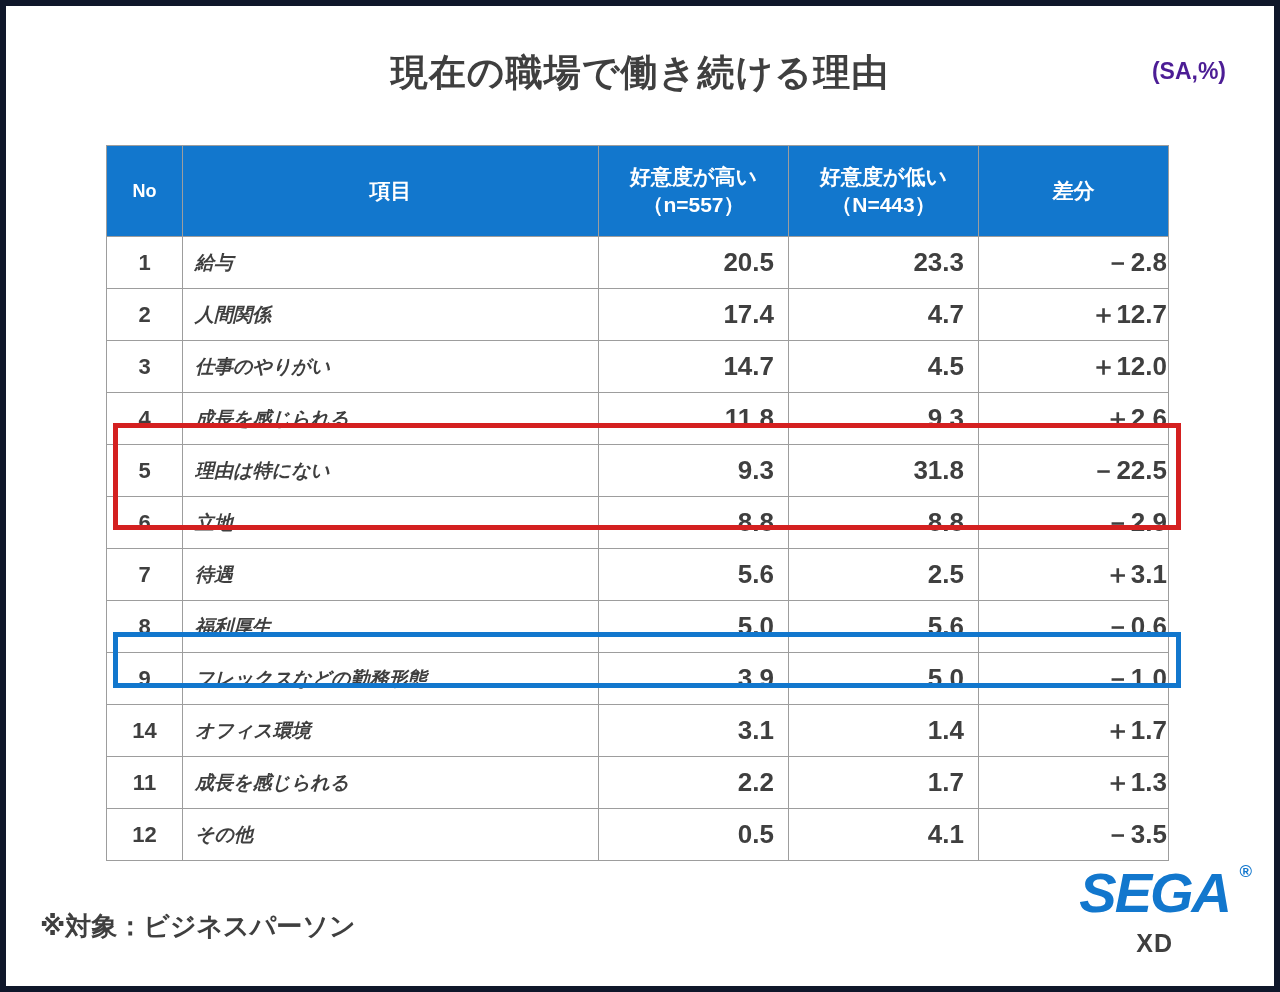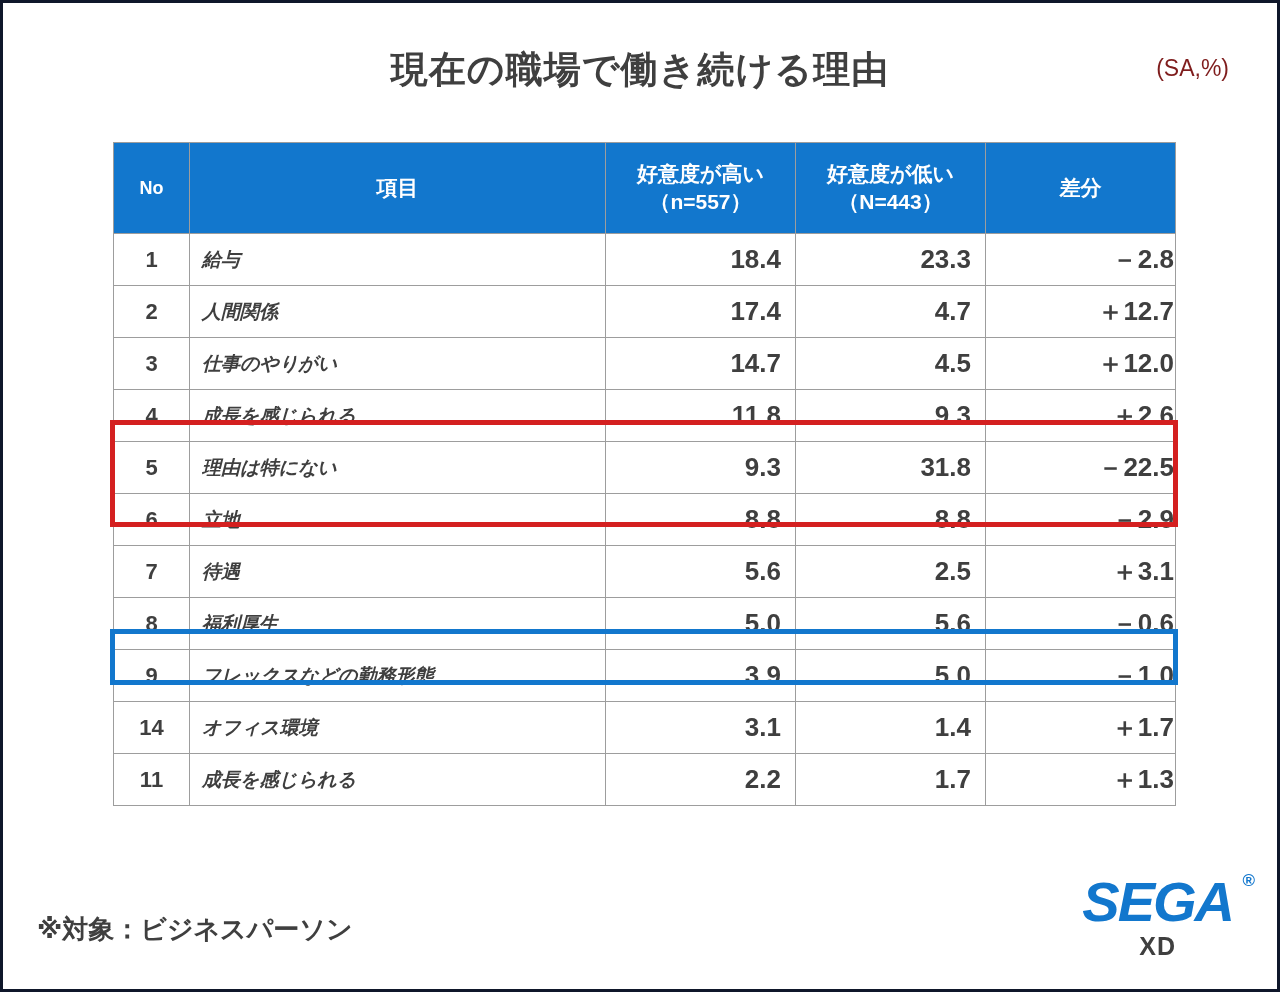--- a/index.html
+++ b/index.html
@@ -18,7 +18,7 @@
   .slide {
     position: absolute;
     inset: 0;
-    border: 3px solid #0f172a;
+    border: 6px solid #0f172a;
     box-sizing: border-box;
   }
   

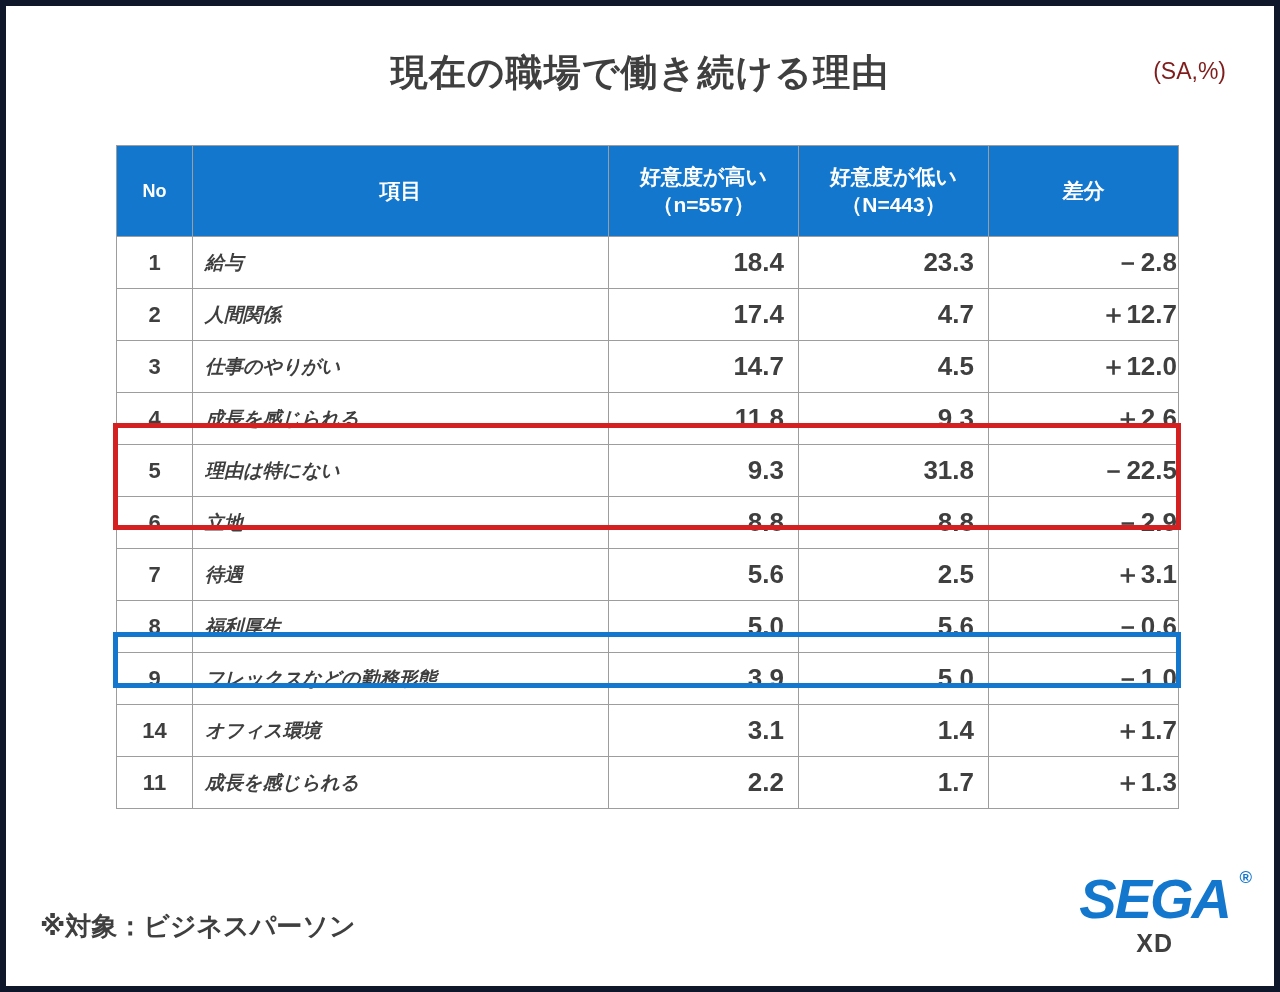--- a/index.html
+++ b/index.html
@@ -38,8 +38,8 @@
     top: 52px;
     right: 48px;
     font-size: 23px;
-    font-weight: normal;
-    color: #7f1d1d;
+    font-weight: bold;
+    color: #4c1d95;
   }
   
   .table-wrap {

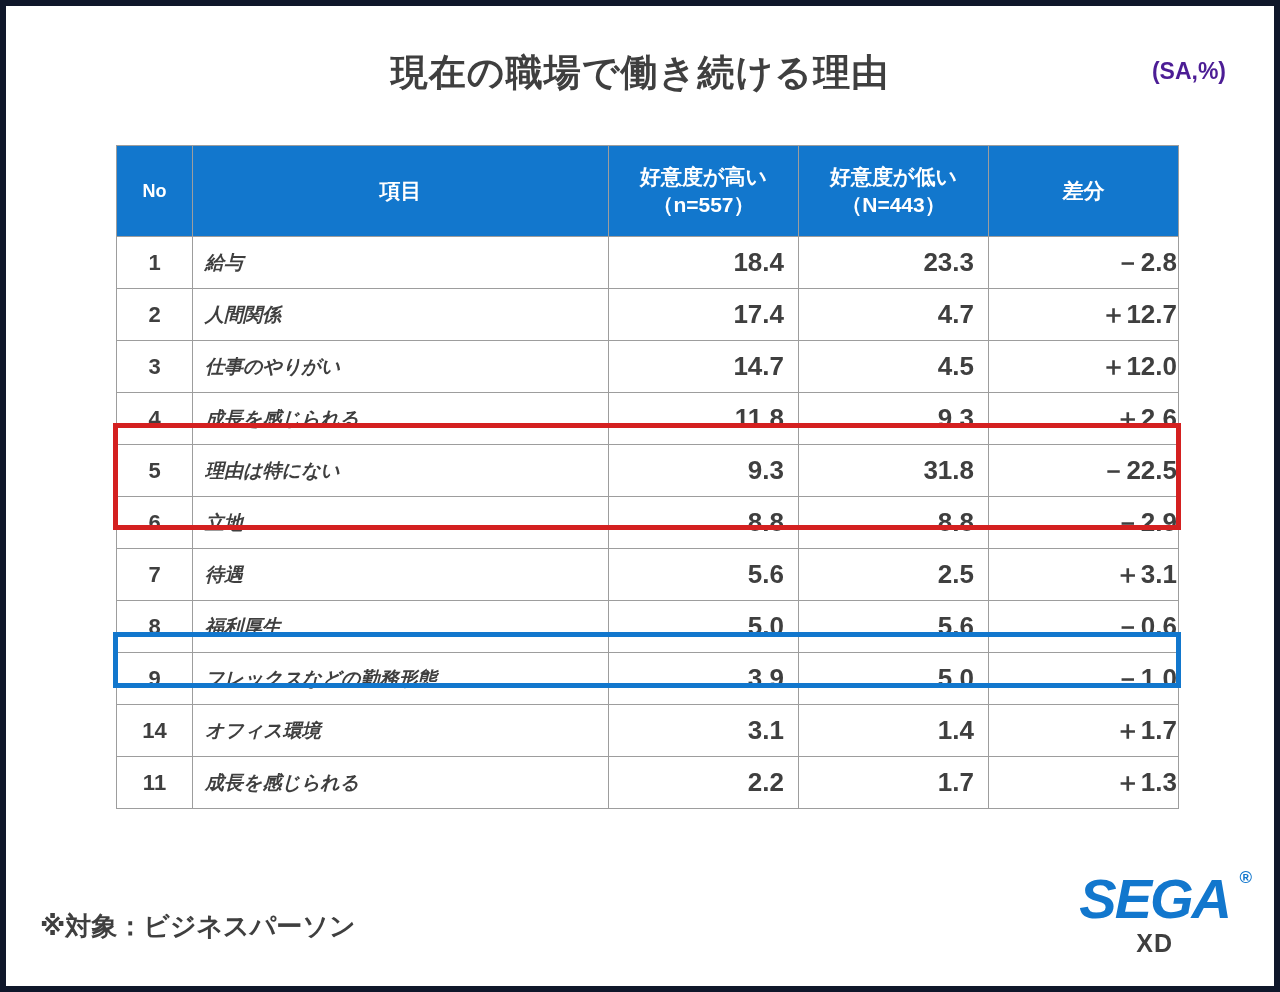--- a/index.html
+++ b/index.html
@@ -45,7 +45,7 @@
   .table-wrap {
     position: absolute;
     top: 139px;
-    left: 110px;
+    left: 100px;
     width: 1062px;
   }
   table.data {

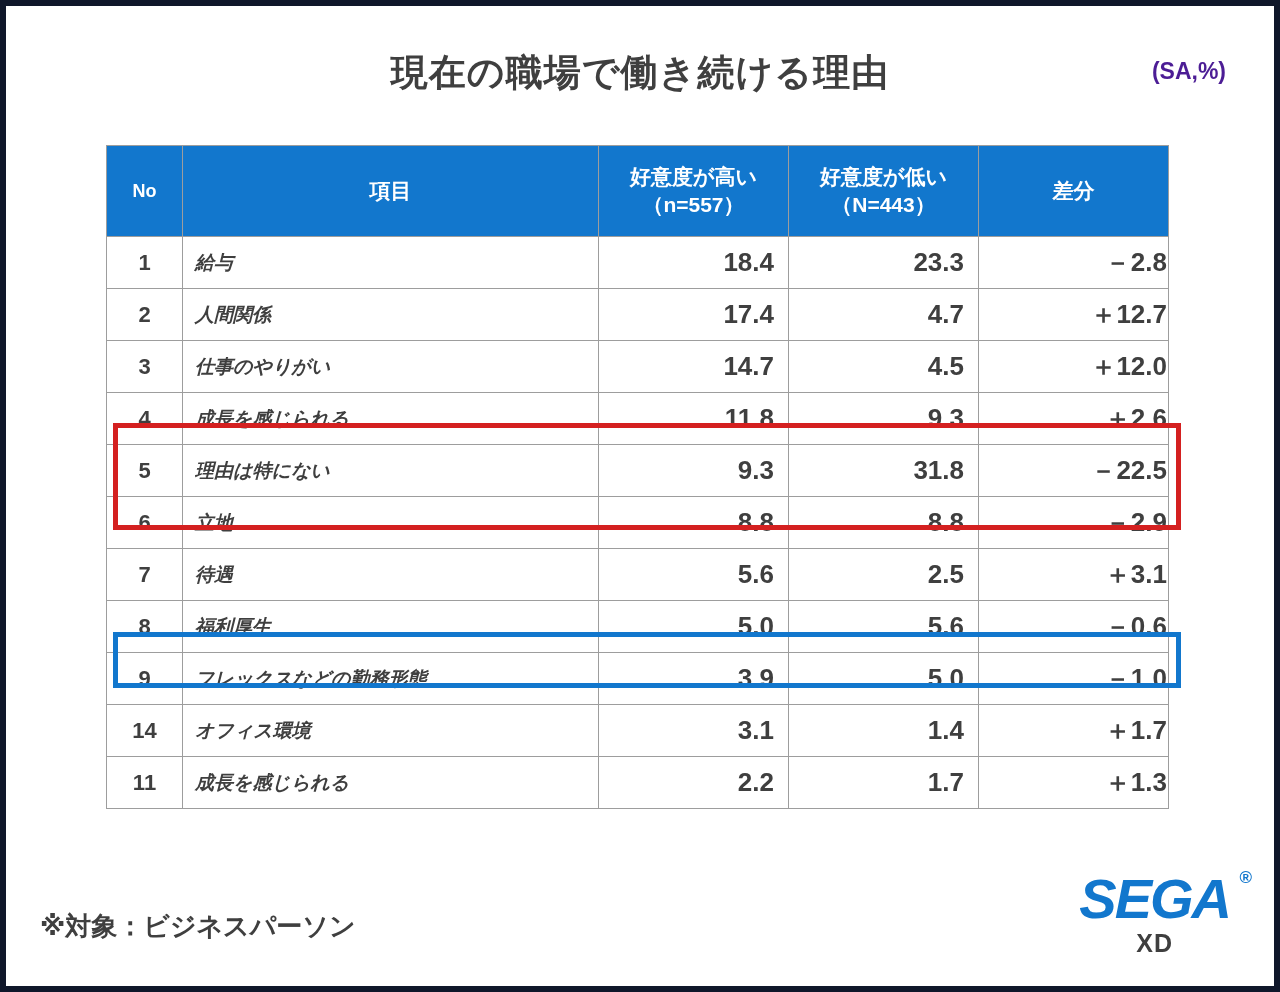--- a/index.html
+++ b/index.html
@@ -199,7 +199,7 @@
         <tr>
           <td class="c-no">1</td>
           <td class="c-item">給与</td>
-          <td class="c-num">18.4</td>
+          <td class="c-num">20.5</td>
           <td class="c-num">23.3</td>
           <td class="c-diff">－2.8</td>
         </tr>

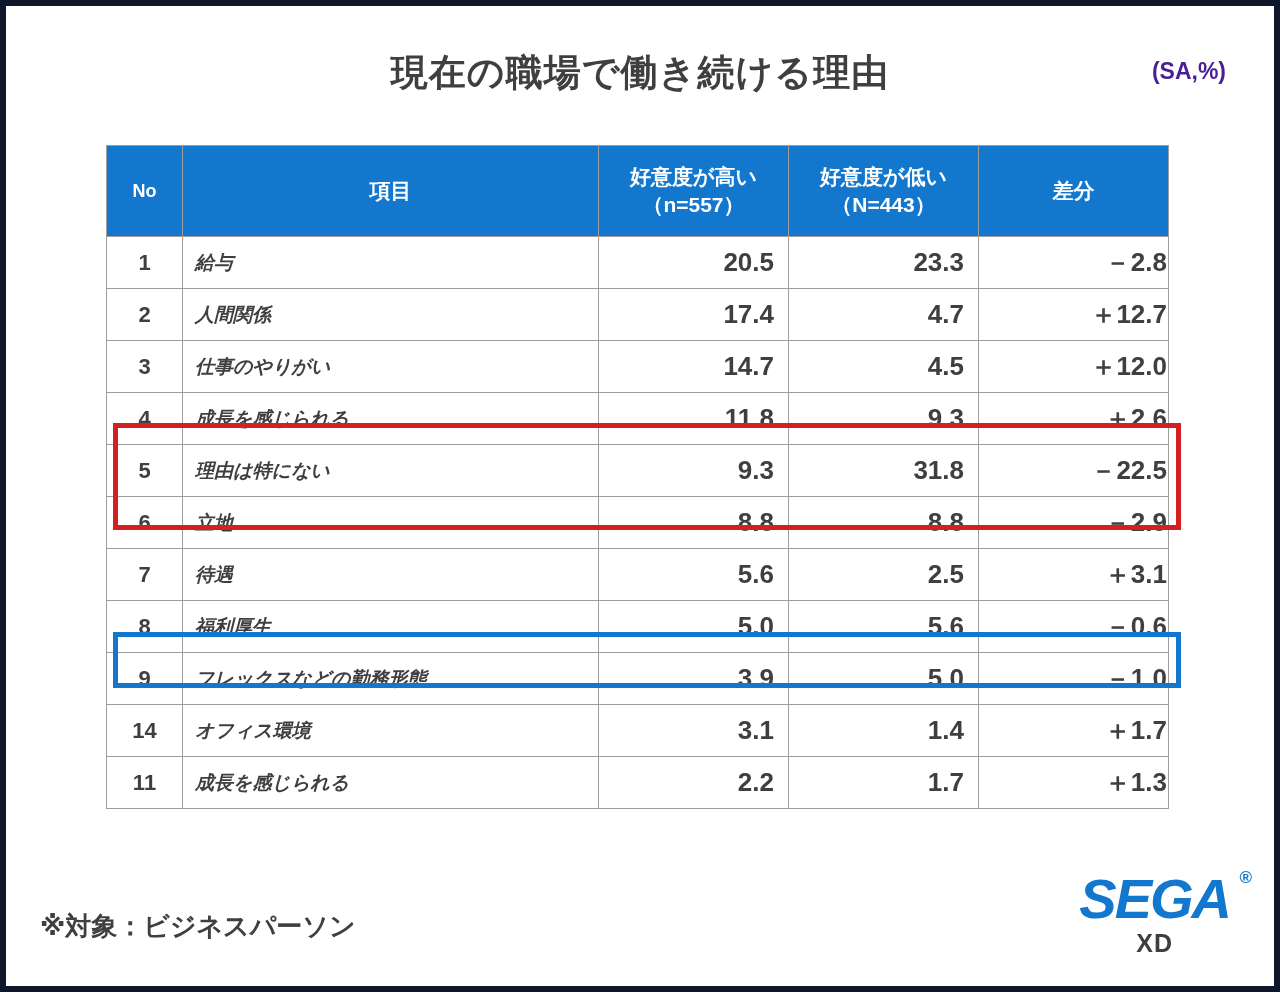--- a/index.html
+++ b/index.html
@@ -273,6 +273,13 @@
           <td class="c-num">1.7</td>
           <td class="c-diff">＋1.3</td>
         </tr>
+        <tr>
+          <td class="c-no">12</td>
+          <td class="c-item">その他</td>
+          <td class="c-num">0.5</td>
+          <td class="c-num">4.1</td>
+          <td class="c-diff">－3.5</td>
+        </tr>
       </tbody>
     </table>
   </div>

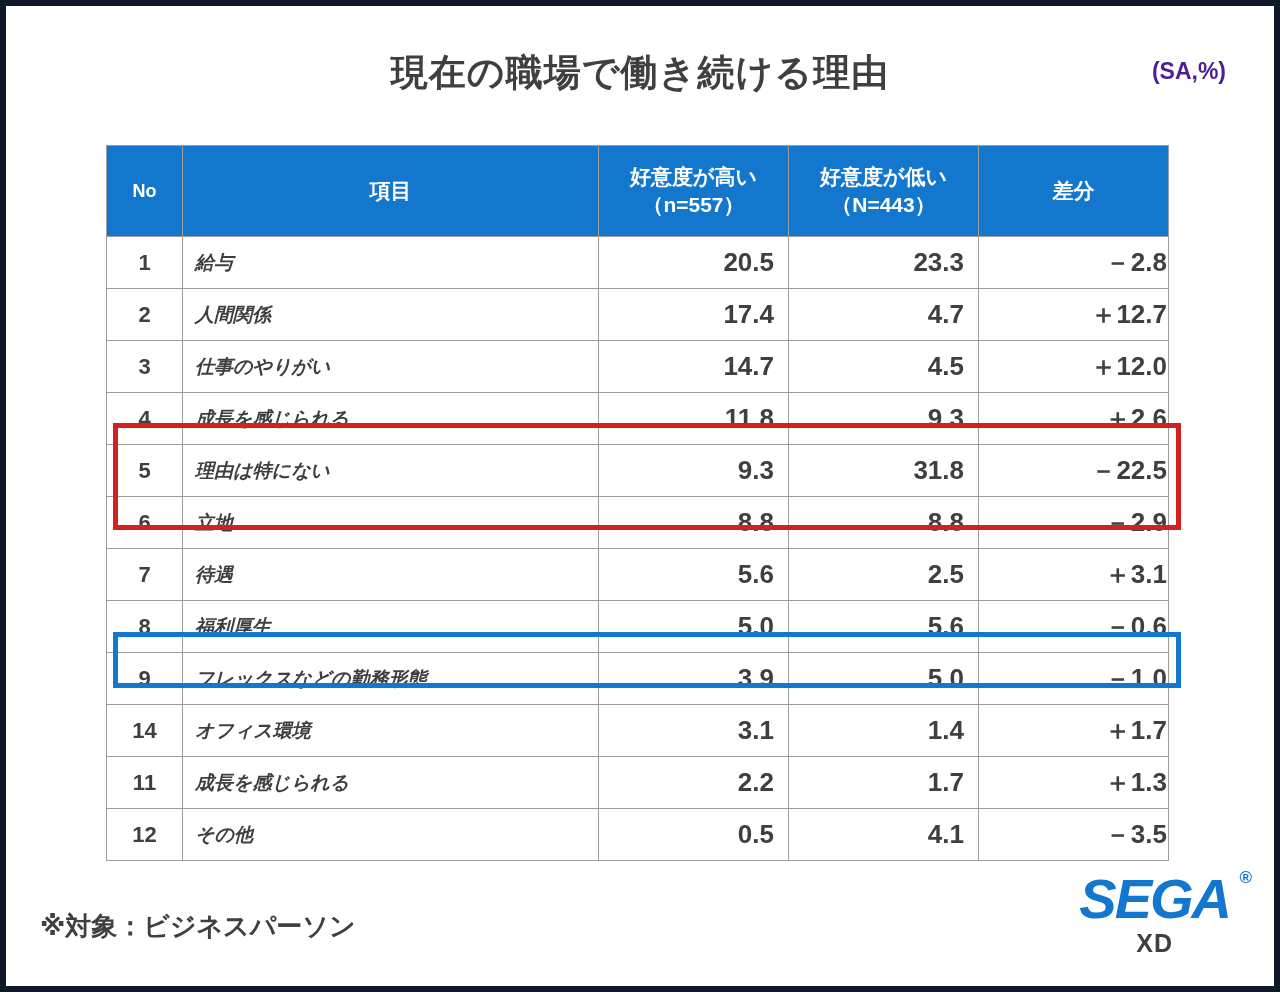--- a/index.html
+++ b/index.html
@@ -160,7 +160,7 @@
     font-size: 25px;
     font-weight: bold;
     letter-spacing: 1px;
-    margin-top: 2px;
+    margin-top: 8px;
     color: #3f3f3f;
   }
 </style>

